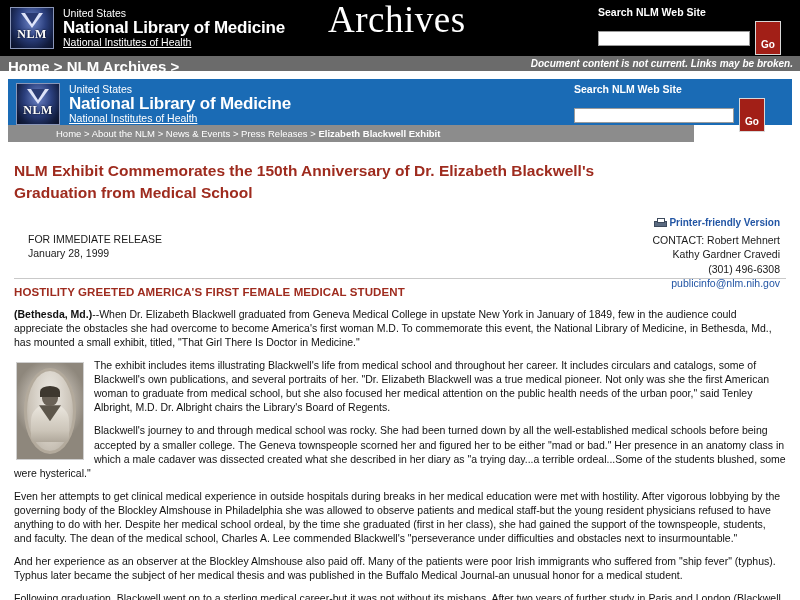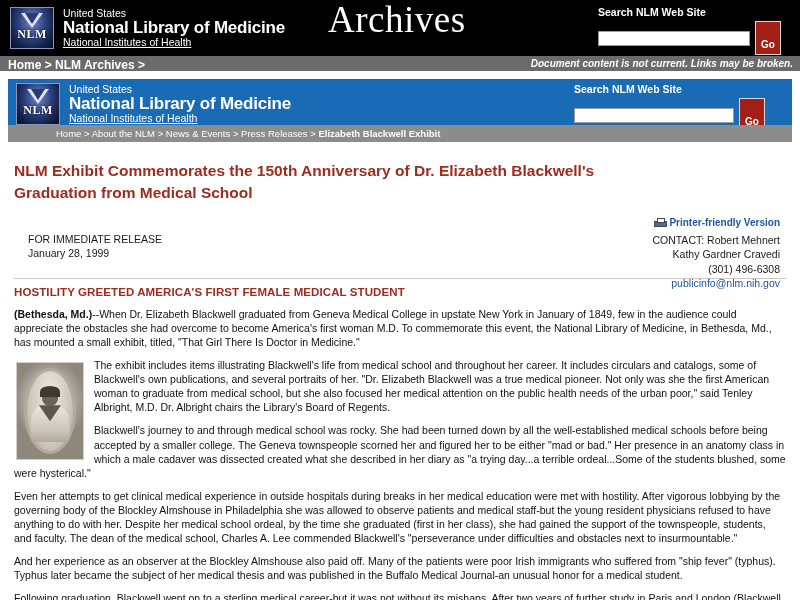--- a/index.html
+++ b/index.html
@@ -113,7 +113,7 @@
   }
   .band-crumb {
     position: absolute; left: 8px; top: 2px;
-    font-size: 12px; font-weight: bold; color: #ffffff;
+    font-size: 15px; font-weight: bold; color: #ffffff;
     white-space: nowrap;
   }
   .band-warning {

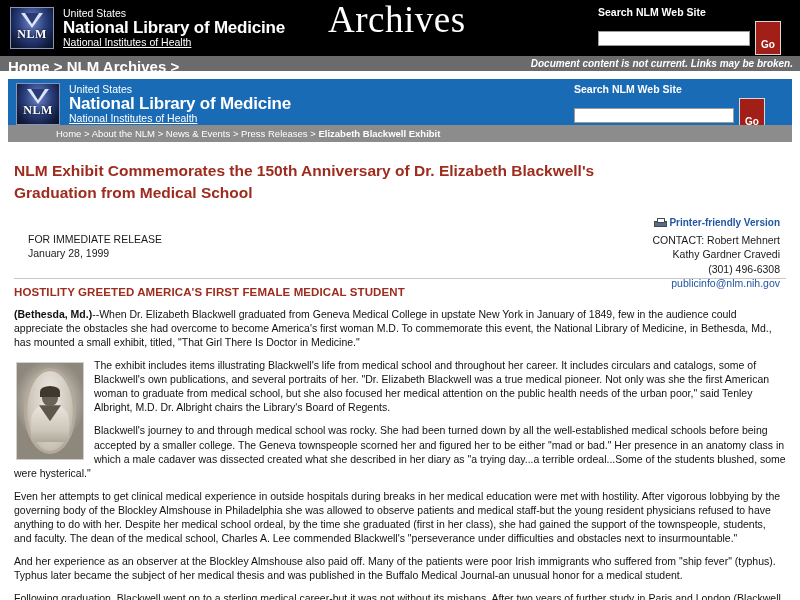--- a/index.html
+++ b/index.html
@@ -139,7 +139,7 @@
 
   .inner-crumb-bar {
     position: relative;
-    width: 784px; height: 17px;
+    width: 686px; height: 17px;
     background: #8c8c8c;
   }
   .inner-crumb {

